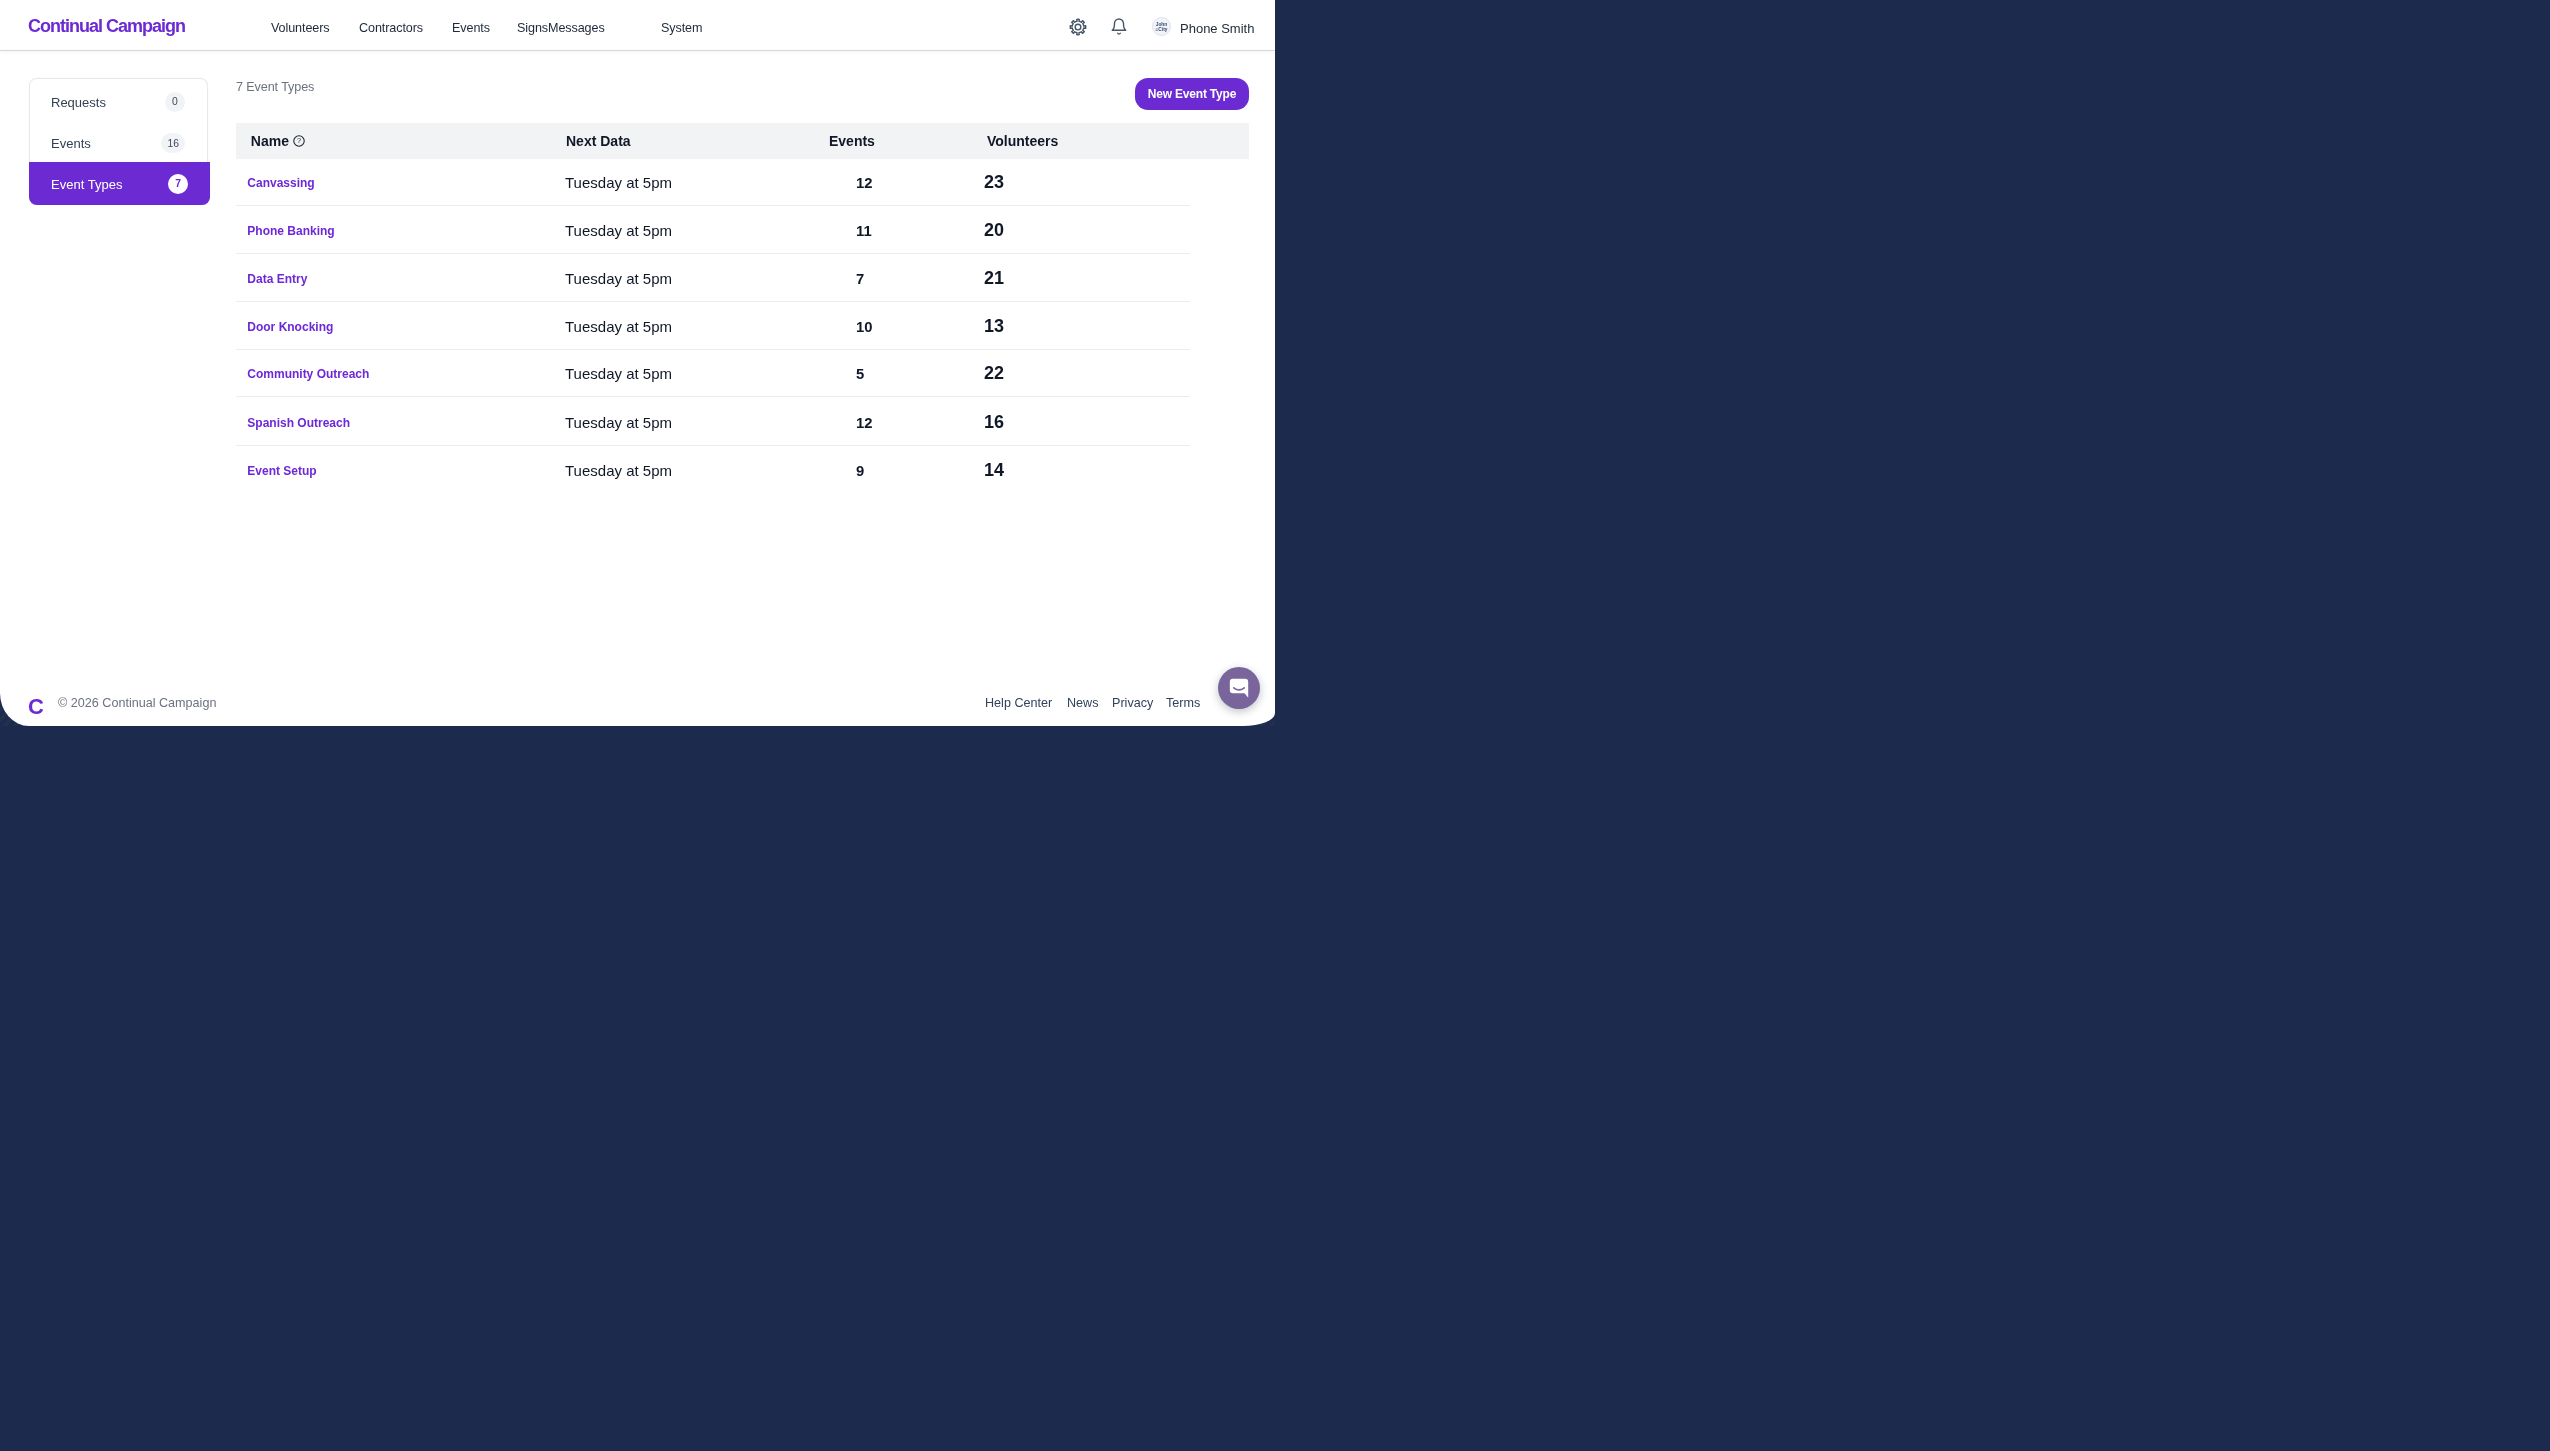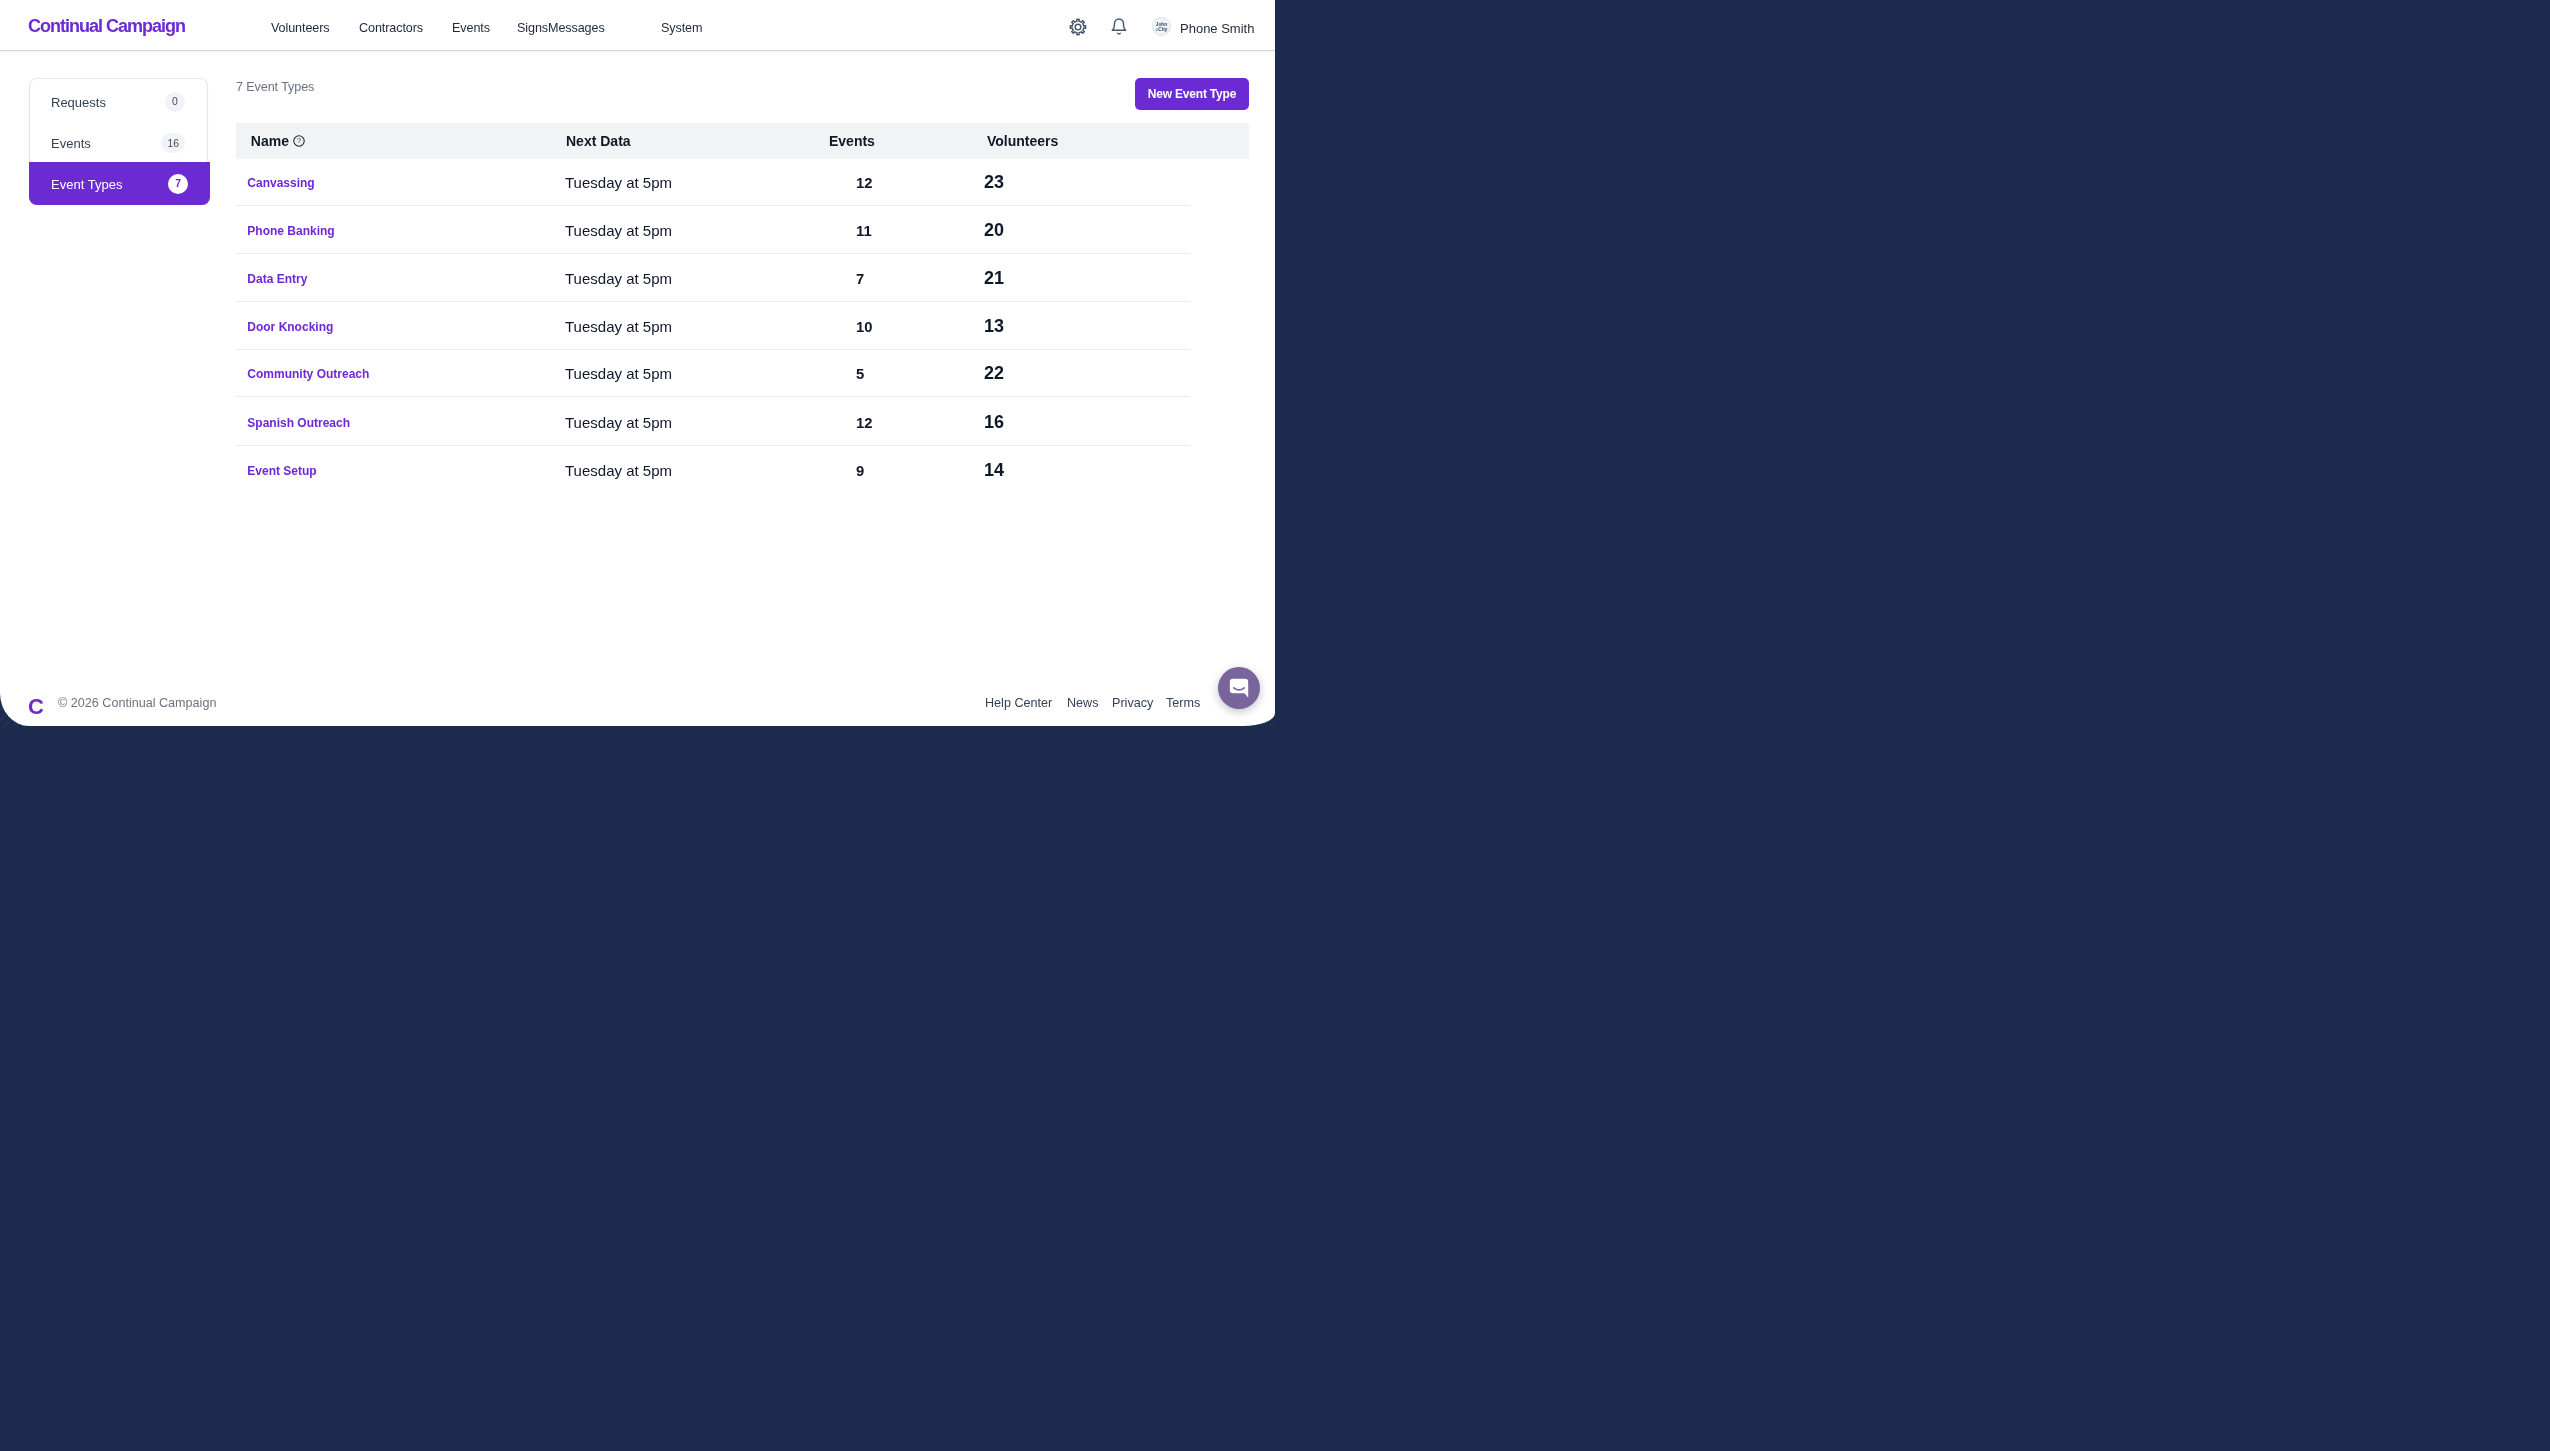--- a/index.html
+++ b/index.html
@@ -34,7 +34,7 @@
   
   #counttxt { position:absolute; left:236px; top:80px; font-size:12.6px; color:#6b7280; letter-spacing:-0.1px; }
   #newbtn { position:absolute; left:1135px; top:78px; width:114px; height:32px; background:#6c2bd2;
-    border-radius:5px; color:#fff; font-size:12px; font-weight:bold; letter-spacing:-0.2px; text-align:center; line-height:32px; }
+    border-radius:13px; color:#fff; font-size:12px; font-weight:bold; letter-spacing:-0.2px; text-align:center; line-height:32px; }
 
   
   #thead { position:absolute; left:236px; top:123px; width:1013px; height:36px; background:#f2f3f5; }

